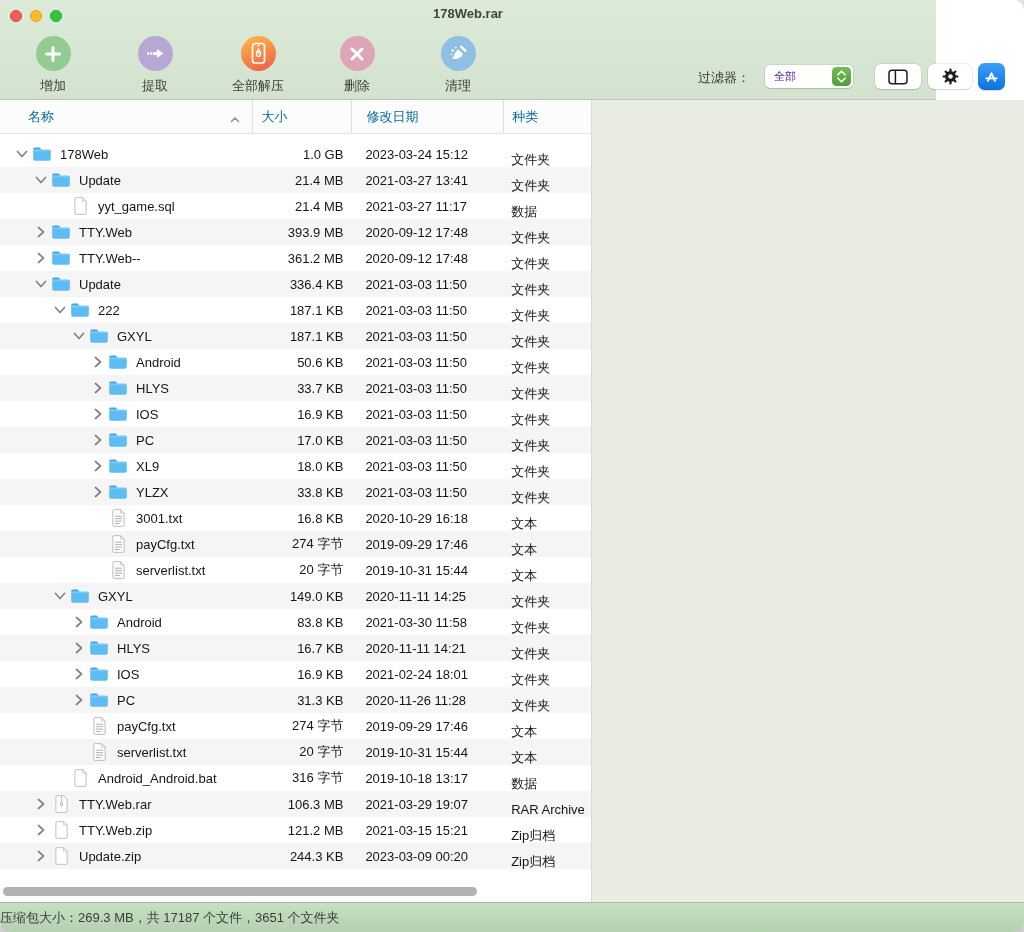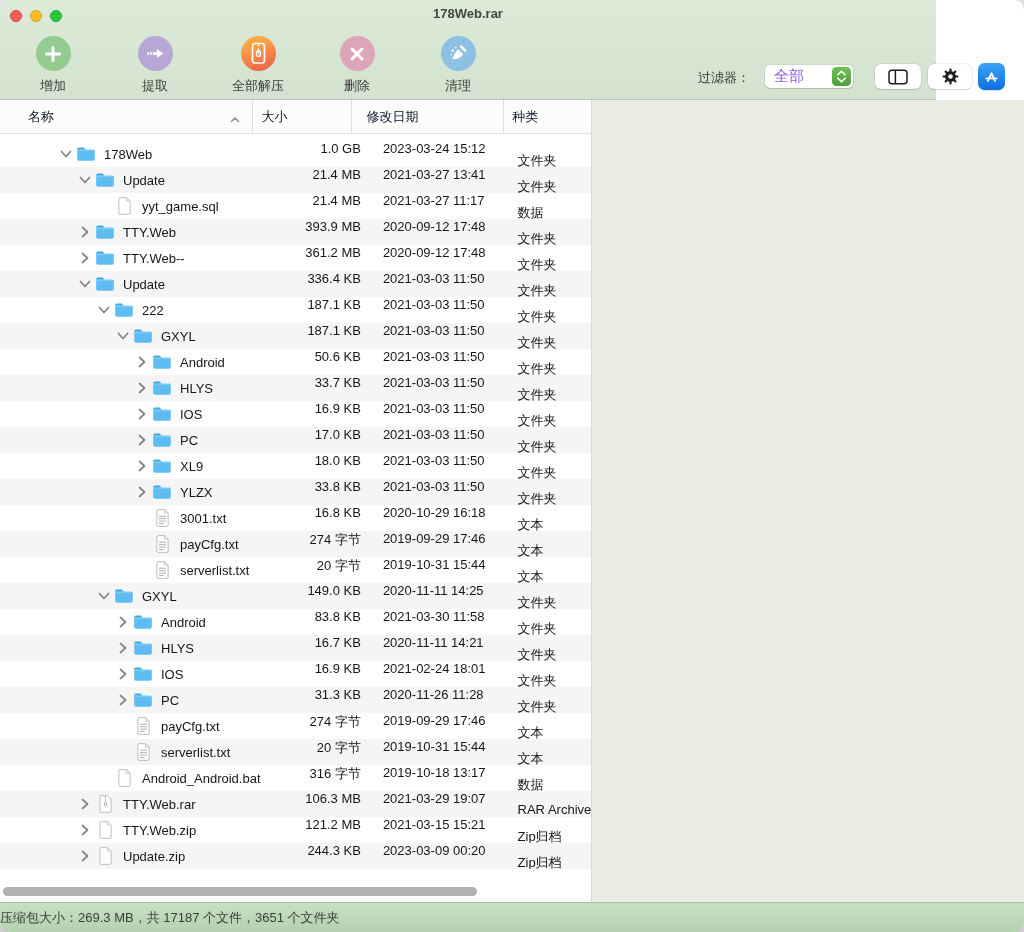--- a/index.html
+++ b/index.html
@@ -27,7 +27,7 @@
   #filter-label{position:absolute;top:69px;left:698px;font-size:13px;color:#3a3d38;}
   #filter-select{position:absolute;top:65px;left:765px;width:88px;height:23px;background:#fff;border-radius:5px;
     box-shadow:0 0 0 0.5px rgba(0,0,0,.12),0 1px 1px rgba(0,0,0,.12);display:flex;align-items:center;}
-  #filter-value{flex:1;font-size:15px;color:#8b5cf6;padding-left:9px;}
+  #filter-value{flex:1;font-size:11px;color:#4c1d95;padding-left:9px;}
   #filter-stepper{width:19px;height:19px;margin-right:2px;border-radius:4.5px;
     background:linear-gradient(to bottom,#72bf55,#4f9e3d);display:flex;flex-direction:column;align-items:center;justify-content:center;gap:1px;}
   .chip-btn{position:absolute;top:64px;height:25px;background:#fff;border-radius:6px;

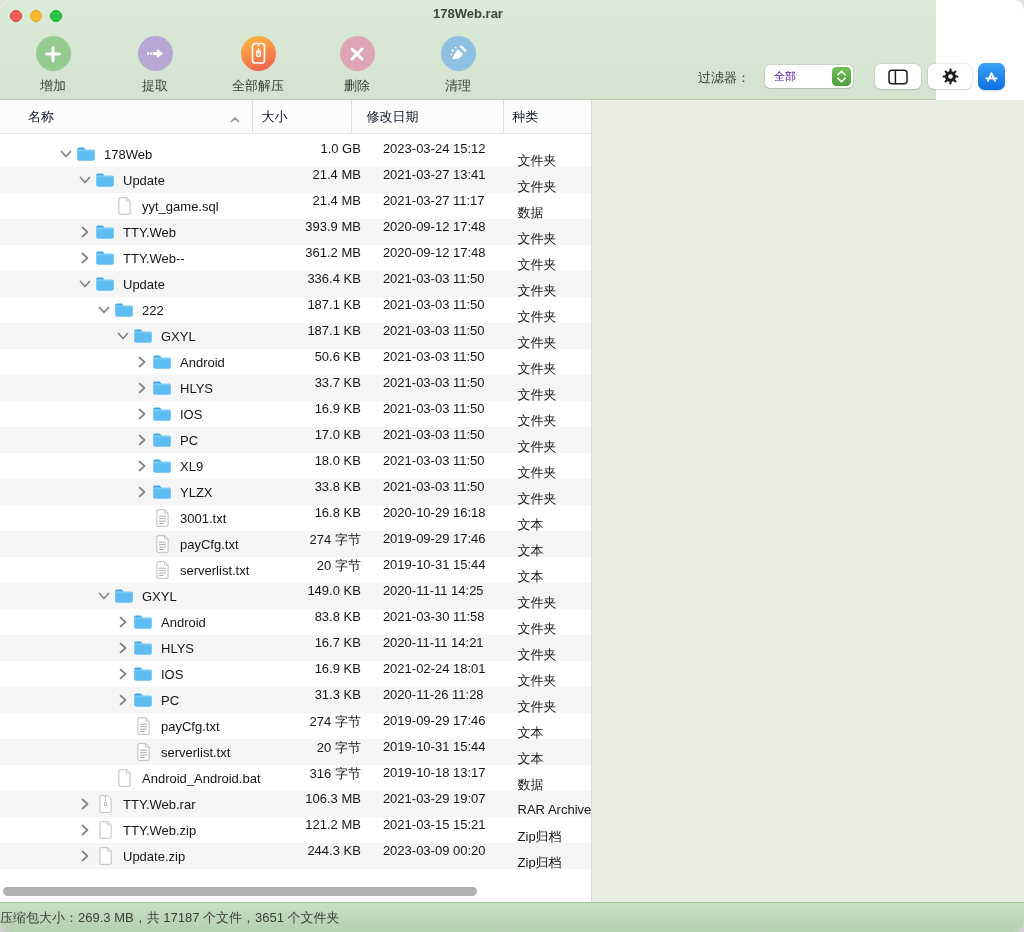--- a/index.html
+++ b/index.html
@@ -41,7 +41,7 @@
   #content{position:absolute;left:0;top:100px;width:1024px;height:802px;background:#e9ece3;}
   #table{position:absolute;left:0;top:0;width:592px;height:802px;background:#fff;border-right:1px solid #d9dcd5;box-sizing:border-box;}
   #thead{position:relative;height:33px;border-bottom:1px solid #e3e3e3;background:#fcfcfc;display:flex;align-items:center;}
-  .th{font-size:13px;color:#0f172a;box-sizing:border-box;position:relative;height:100%;display:flex;align-items:center;}
+  .th{font-size:13px;color:#0369a1;box-sizing:border-box;position:relative;height:100%;display:flex;align-items:center;}
   #th-name{width:252px;padding-left:28px;}
   #th-size{width:100px;padding-left:9px;border-left:1px solid #dedede;}
   #th-date{width:152px;padding-left:14px;border-left:1px solid #dedede;}

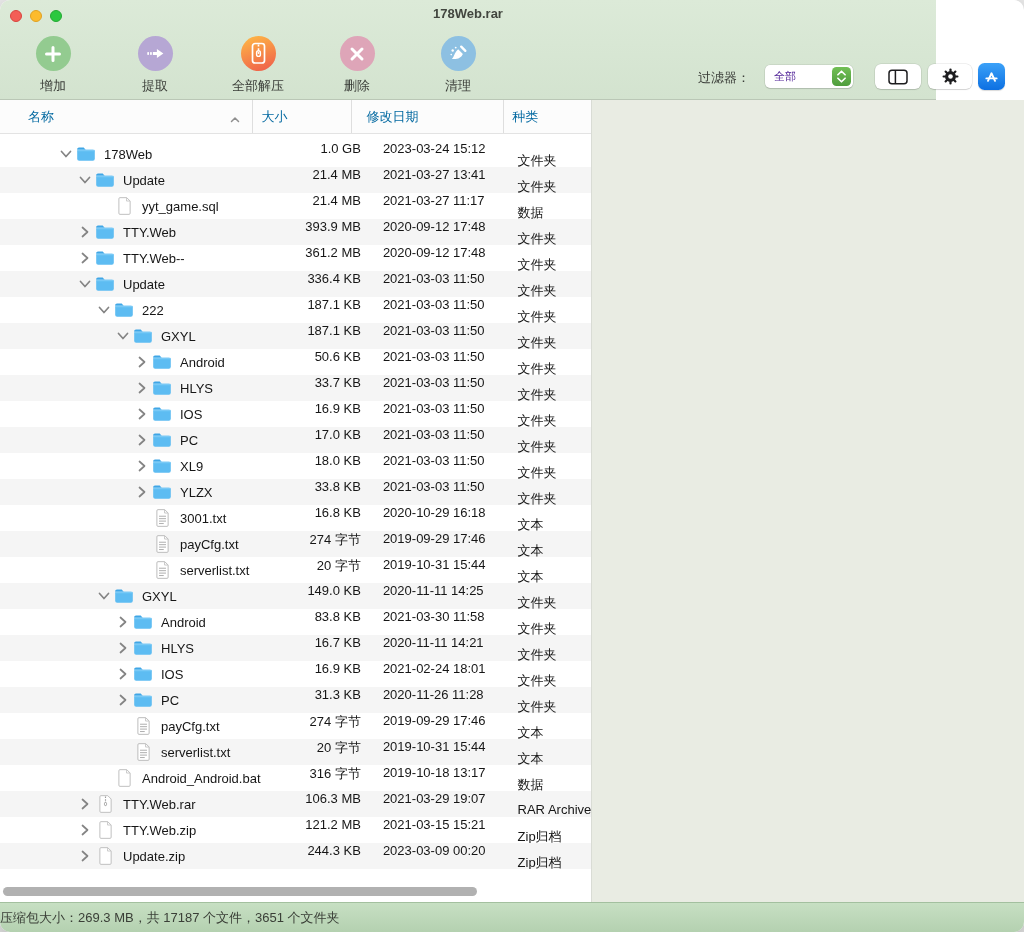--- a/index.html
+++ b/index.html
@@ -48,7 +48,7 @@
   #th-kind{width:88px;padding-left:8px;border-left:1px solid #dedede;}
   #sort-chevron{position:absolute;right:12px;top:11px;}
   #rows{position:absolute;left:0;top:34px;width:591px;padding-top:7px;}
-  .row{height:26px;display:flex;font-size:13px;color:#161616;padding-left:44px;}
+  .row{height:26px;display:flex;align-items:center;font-size:13px;color:#161616;}
   .row.alt{background:#f5f5f5;}
   .cell{box-sizing:border-box;overflow:hidden;white-space:nowrap;}
   .name-cell{width:252px;display:flex;align-items:center;padding-left:14px;}

